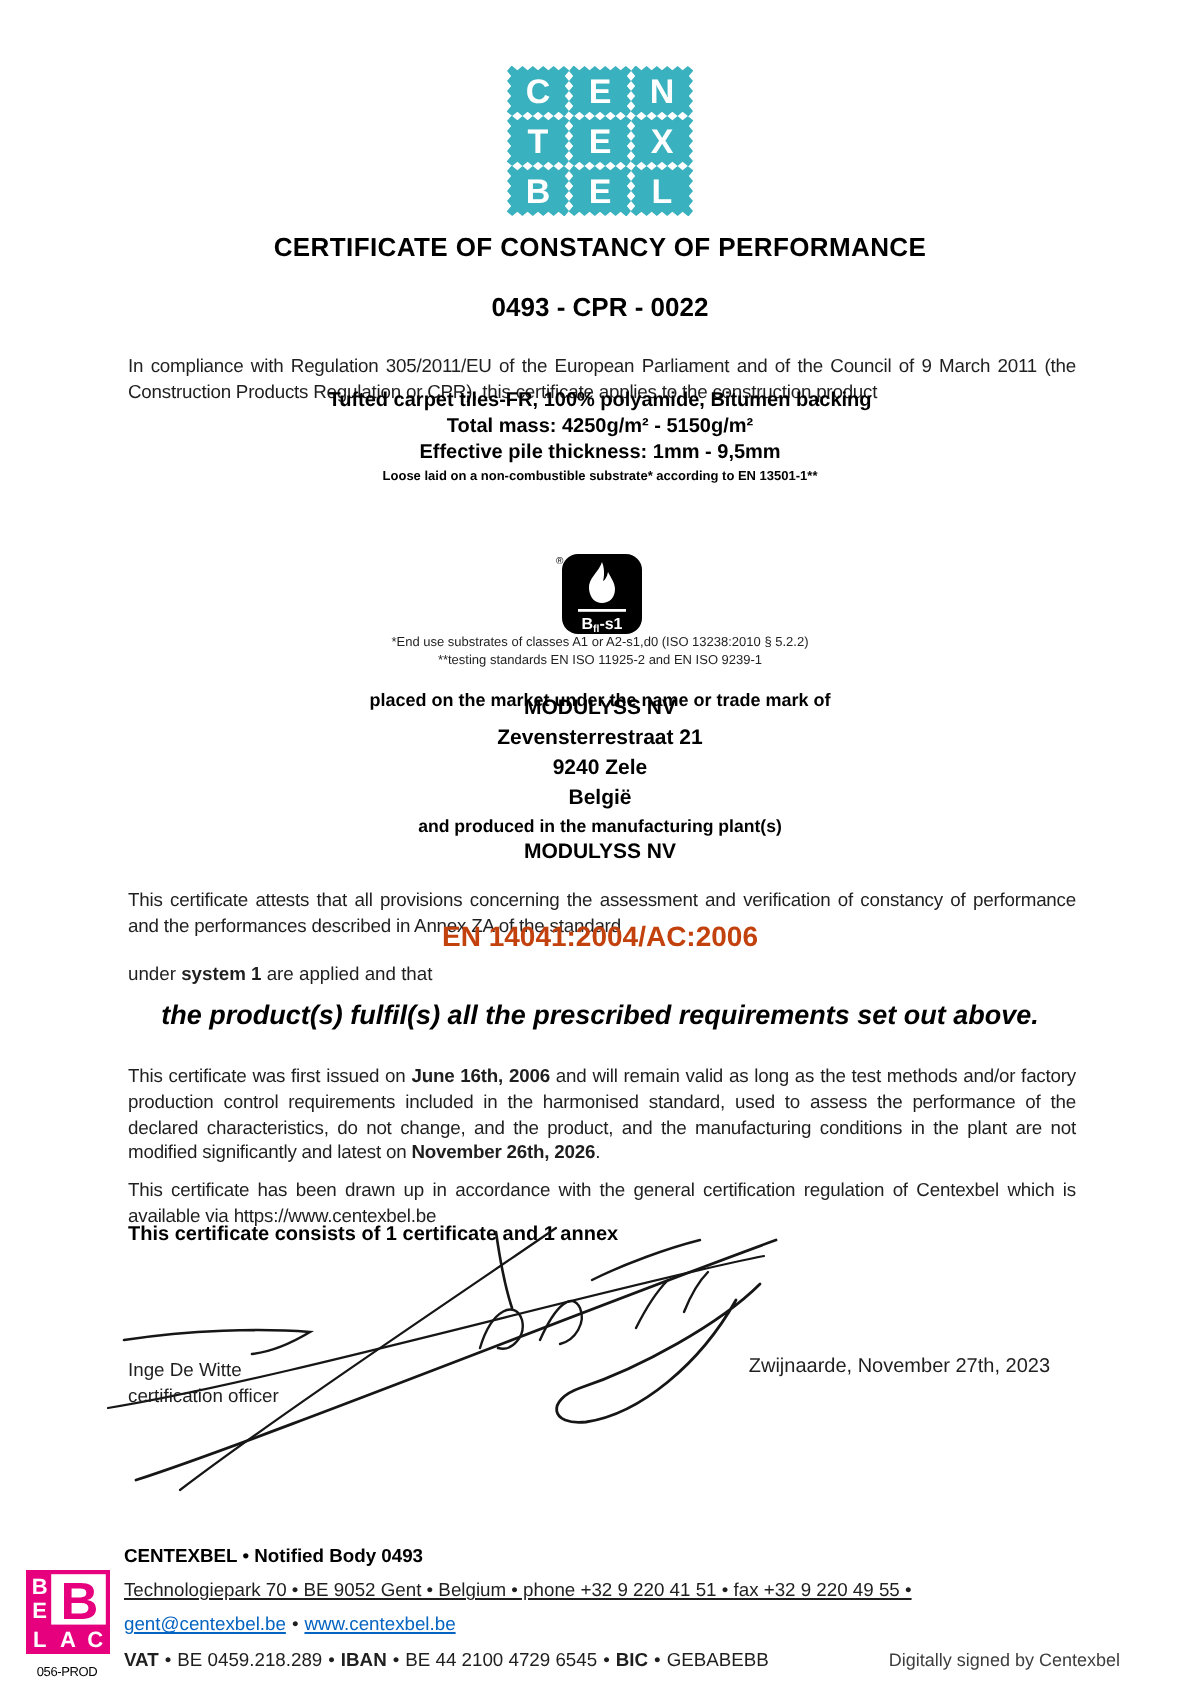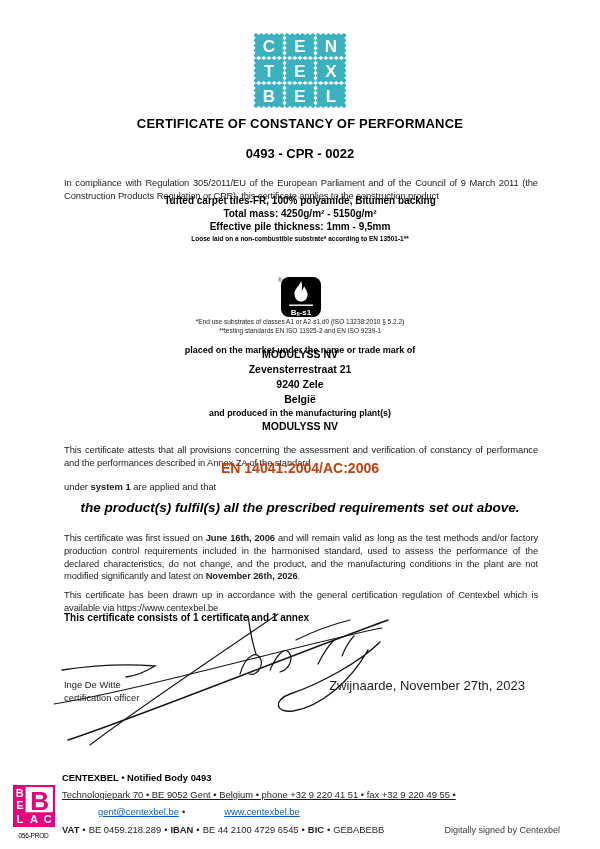--- a/index.html
+++ b/index.html
@@ -32,7 +32,7 @@
   #consists{top:612px;left:64px;width:474px;font-size:10px;font-weight:bold;color:#000;}
   #sig{top:612px;left:50px;pointer-events:none;}
   #signname{top:678px;left:64px;font-size:9.4px;line-height:13px;}
-  #placedate{top:678px;right:75px;font-size:13px;}
+  #placedate{top:678px;right:75px;font-size:10px;}
   #belac{top:785px;left:11px;width:45px;text-align:center;}
   #belac .code{font-size:6.5px;color:#000;margin-top:1px;letter-spacing:-0.2px;}
   .fline{left:62px;width:500px;font-size:9.4px;}

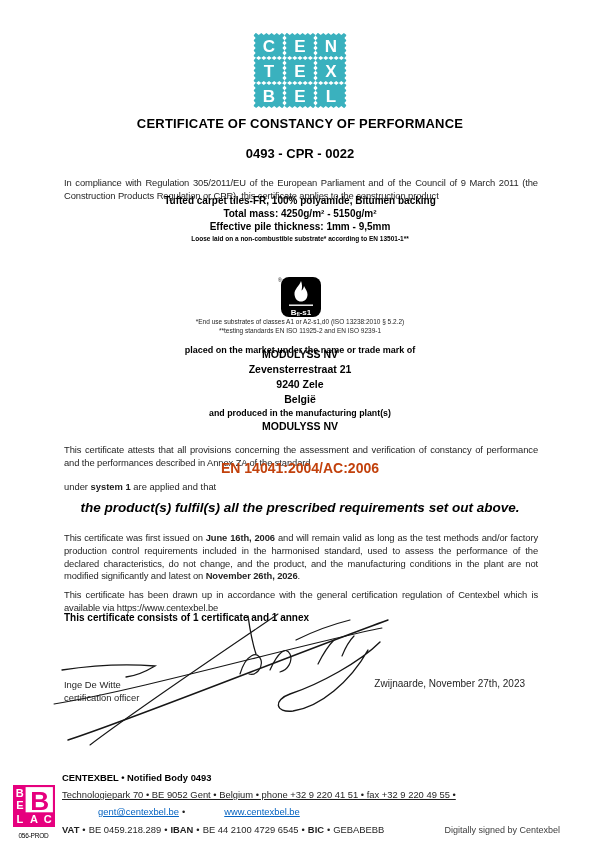--- a/index.html
+++ b/index.html
@@ -40,7 +40,7 @@
   #faddr{top:789px;text-decoration:underline;}
   #flinks{top:806px;}
   #fbank{top:824px;}
-  .link{color:#0563c1;text-decoration:underline;cursor:pointer;margin-left:36px;}
+  .link{color:#0563c1;text-decoration:underline;cursor:pointer;}
   .sep{margin:0 3px;}
   #digsign{top:825px;right:40px;font-size:9px;color:#3d3d3d;}
 </style>

